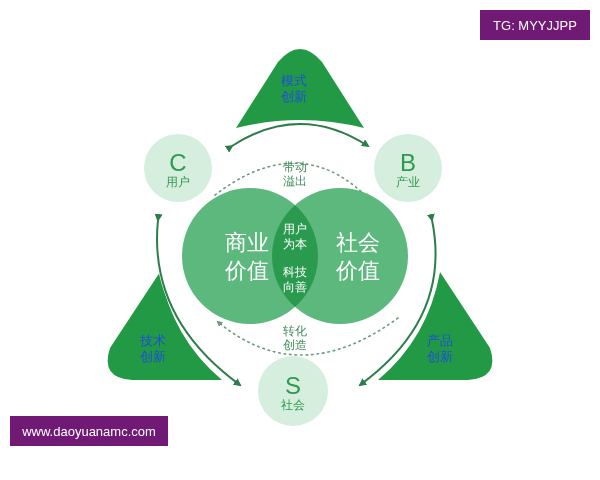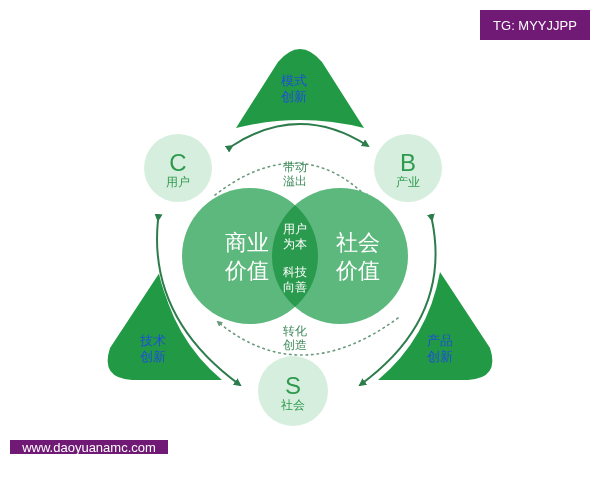--- a/index.html
+++ b/index.html
@@ -117,6 +117,6 @@
 </div>
 
 <div class="wm" style="left:480px; top:10px; width:110px; height:30px;">TG: MYYJJPP</div>
-<div class="wm" style="left:10px; top:440px; width:158px; height:14px;text-align:right;">www.daoyuanamc.com</div>
+<div class="wm" style="left:10px; top:416px; width:158px; height:30px;text-align:right;">www.daoyuanamc.com</div>
 
 </body></html>

